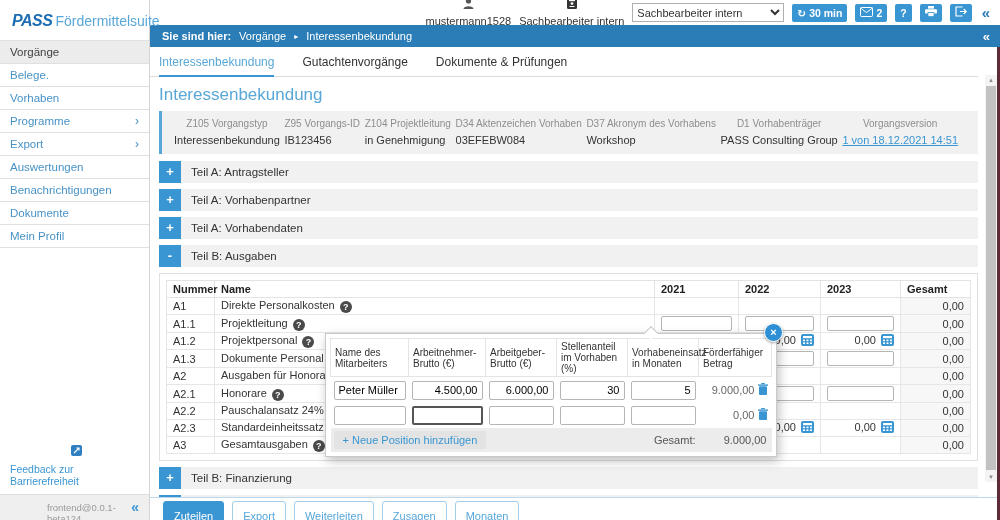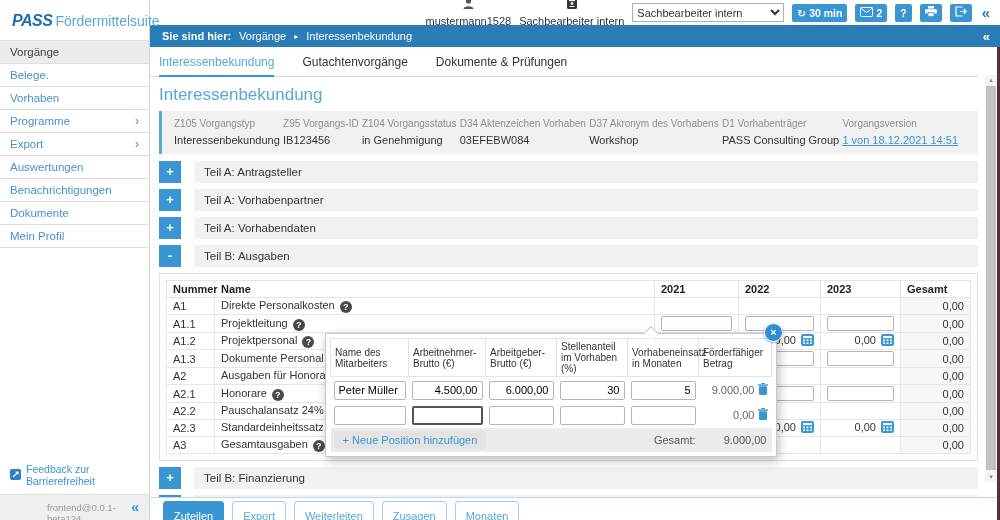--- a/index.html
+++ b/index.html
@@ -47,7 +47,7 @@
   .page-title { font-size:17px; font-weight:normal; color:var(--accent,#59a7d7); margin:8px 0 6px 9px; }
   #meta-bar { margin:0 0 7px 9px; background:#f1f1f1; border-left:3px solid var(--accent,#59a7d7);
               display:flex; justify-content:space-between; padding:7px 20px 8px 12px; }
-  .meta-label { font-size:10px; color:#8d8d8d; white-space:nowrap; }
+  .meta-label { font-size:10px; color:#8d8d8d; white-space:nowrap;text-align:center; }
   .meta-value { font-size:11px; color:#333; margin-top:5px; white-space:nowrap; }
   .meta-value.link { color:var(--primary,#3a96d2); text-decoration:underline; cursor:pointer; }
 

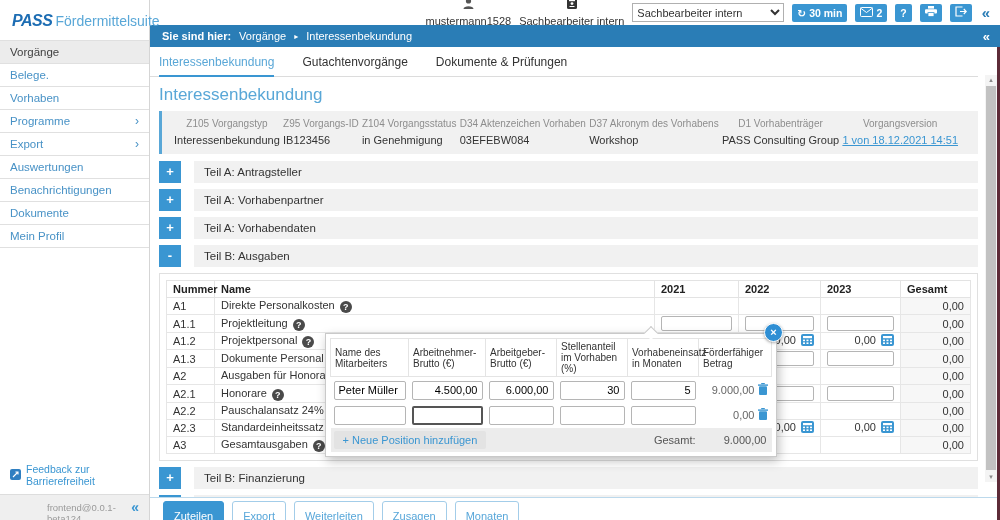--- a/index.html
+++ b/index.html
@@ -231,7 +231,7 @@
           <div class="meta-value">IB123456</div>
         </div>
         <div class="meta-field">
-          <div class="meta-label">Z104 Vorgangsstatus</div>
+          <div class="meta-label">Z104 Projektleitung</div>
           <div class="meta-value">in Genehmigung</div>
         </div>
         <div class="meta-field">

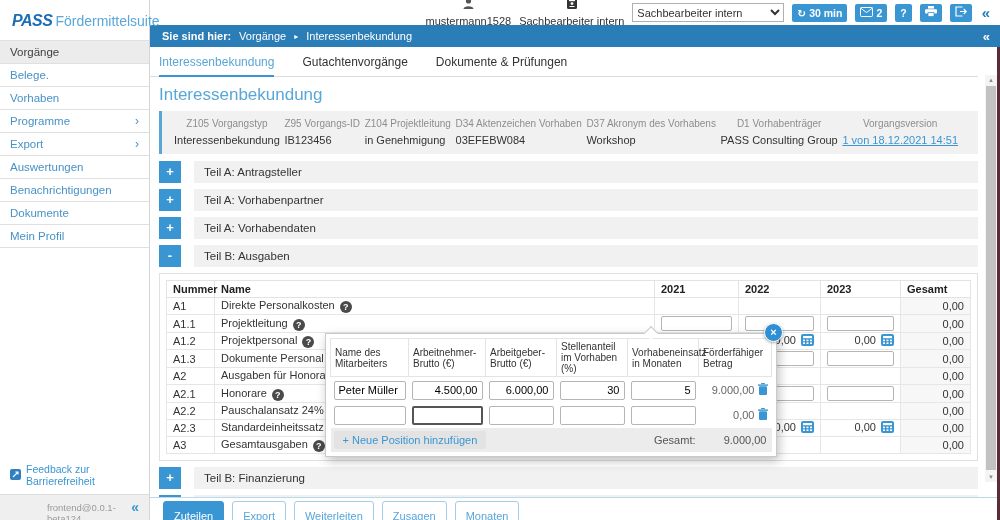--- a/index.html
+++ b/index.html
@@ -54,7 +54,7 @@
   .section { display:flex; margin:0 0 6px 9px; height:22px; }
   .section-toggle { flex:0 0 22px; width:22px; background:var(--primary,#3a96d2); color:#fff; font-size:13px;
                     font-weight:bold; text-align:center; line-height:22px; cursor:pointer; }
-  .section-bar { flex:1; background:#f1f1f1; font-size:11.5px; color:#333; line-height:22px; padding-left:10px; cursor:pointer;margin-left:13px; }
+  .section-bar { flex:1; background:#f1f1f1; font-size:11.5px; color:#333; line-height:22px; padding-left:10px; cursor:pointer; }
 
   .panel { margin:2px 0 6px 9px; border:1px solid #e0e0e0; padding:6px; }
   table.budget { width:100%; border-collapse:collapse; table-layout:fixed; }

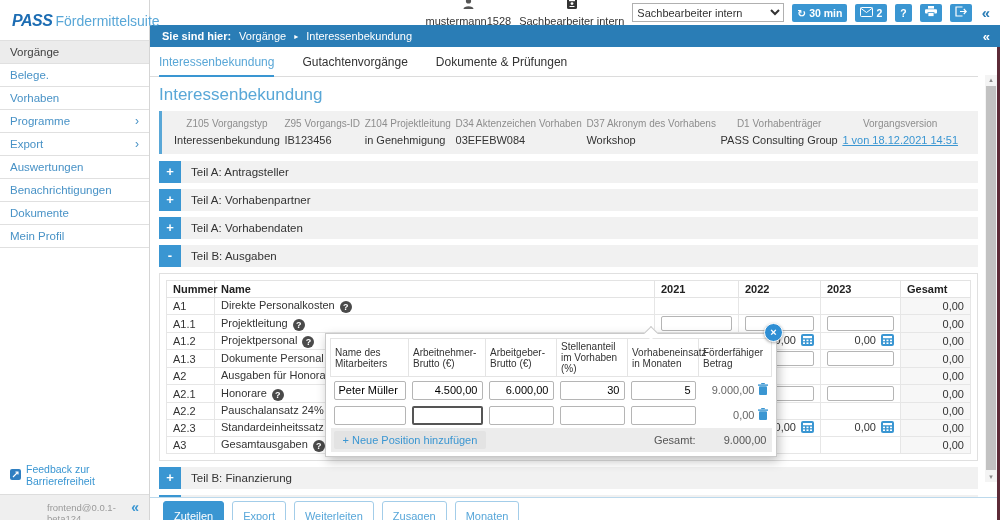--- a/index.html
+++ b/index.html
@@ -19,7 +19,7 @@
   .nav-item.active { background:#ececec; color:#3f3f3f; }
   .nav-arrow { font-size:12px; line-height:12px; }
   .feedback { position:absolute; left:0; bottom:27px; width:100%; padding:5px 6px 6px 10px;
-              font-size:10.5px; color:var(--primary,#3a96d2); display:flex; align-items:center; gap:5px; background:#fff; }
+              font-size:10.5px; color:var(--primary,#3a96d2); display:flex; align-items:center; gap:5px; background:#fff;flex-direction:column; }
   .sidebar-footer { position:absolute; left:0; bottom:0; width:100%; height:26px; background:#efefef; border-top:1px solid #ddd; }
   .version { position:absolute; left:8px; top:7px; font-size:9.5px; color:#9a9a9a;margin-left:39px; }
   .sidebar-collapse { position:absolute; right:10px; top:4px; font-size:14px; font-weight:bold; color:var(--primary,#3a96d2); cursor:pointer; }

